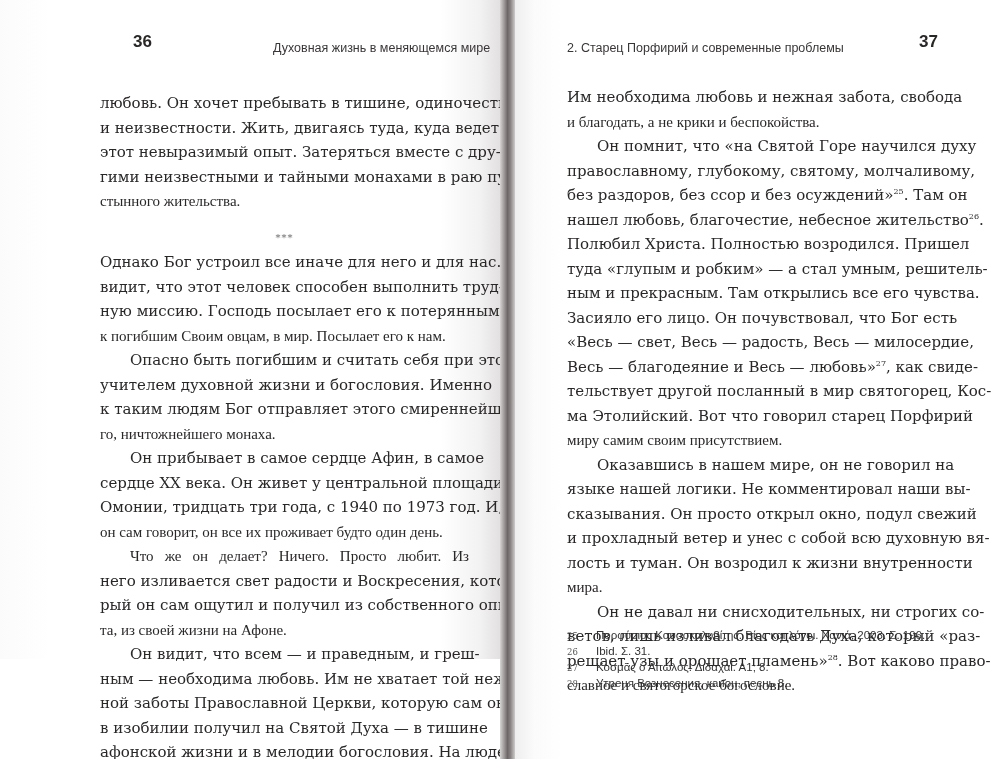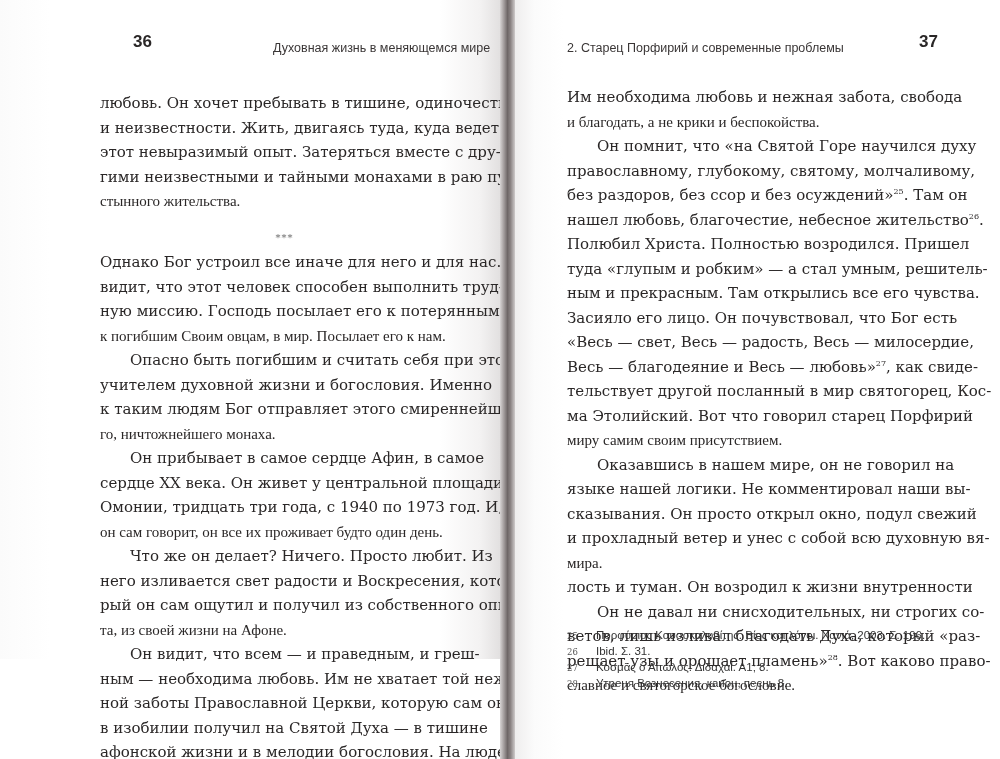--- a/index.html
+++ b/index.html
@@ -92,7 +92,7 @@
           <span class="line last">он сам говорит, он все их проживает будто один день.</span>
         </p>
         <p class="indent" style="text-indent: 0px;">
-          <span class="line" style="padding-left: 30px;">Что же он делает? Ничего. Просто любит. Из</span>
+          <span class="line" style="padding-left: 30px; font-family: Liberation Serif, serif;">Что же он делает? Ничего. Просто любит. Из</span>
           <span class="line">него изливается свет радости и Воскресения, кото-</span>
           <span class="line">рый он сам ощутил и получил из собственного опы-</span>
           <span class="line last">та, из своей жизни на Афоне.</span>

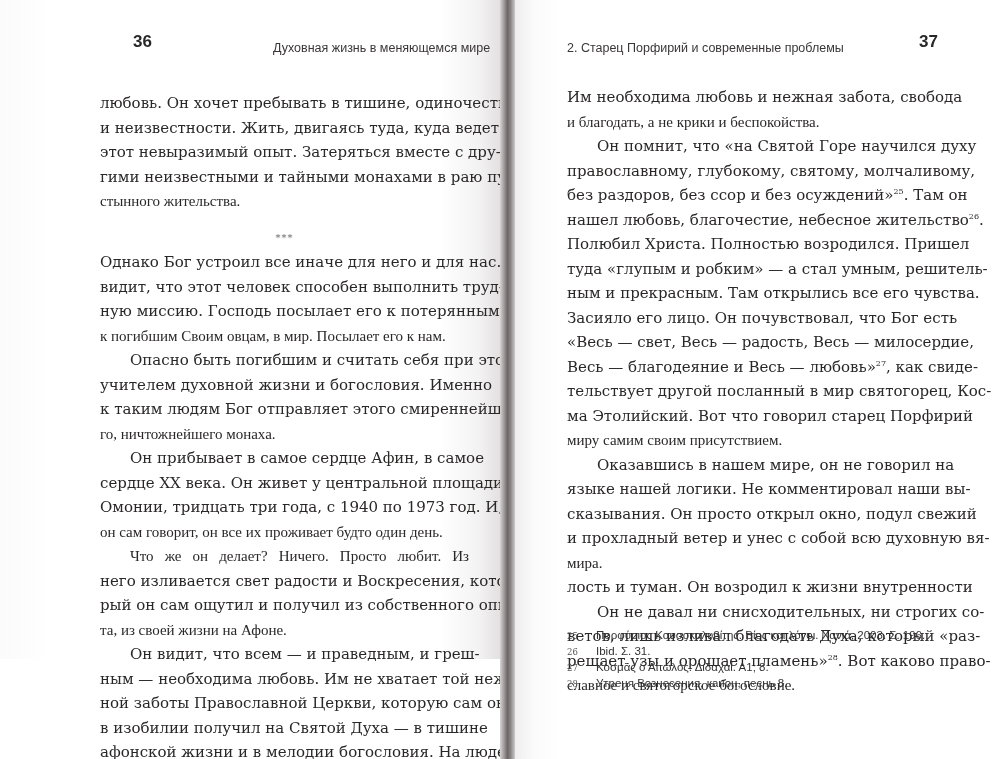--- a/index.html
+++ b/index.html
@@ -138,8 +138,8 @@
         <span class="line">языке нашей логики. Не комментировал наши вы-</span>
         <span class="line">сказывания. Он просто открыл окно, подул свежий</span>
         <span class="line">и прохладный ветер и унес с собой всю духовную вя-</span>
+        <span class="line">лость и туман. Он возродил к жизни внутренности</span>
         <span class="line last">мира.</span>
-        <span class="line">лость и туман. Он возродил к жизни внутренности</span>
       </p>
       <p class="indent" style="text-indent: 0px;">
         <span class="line" style="padding-left: 30px;">Он не давал ни снисходительных, ни строгих со-</span>

